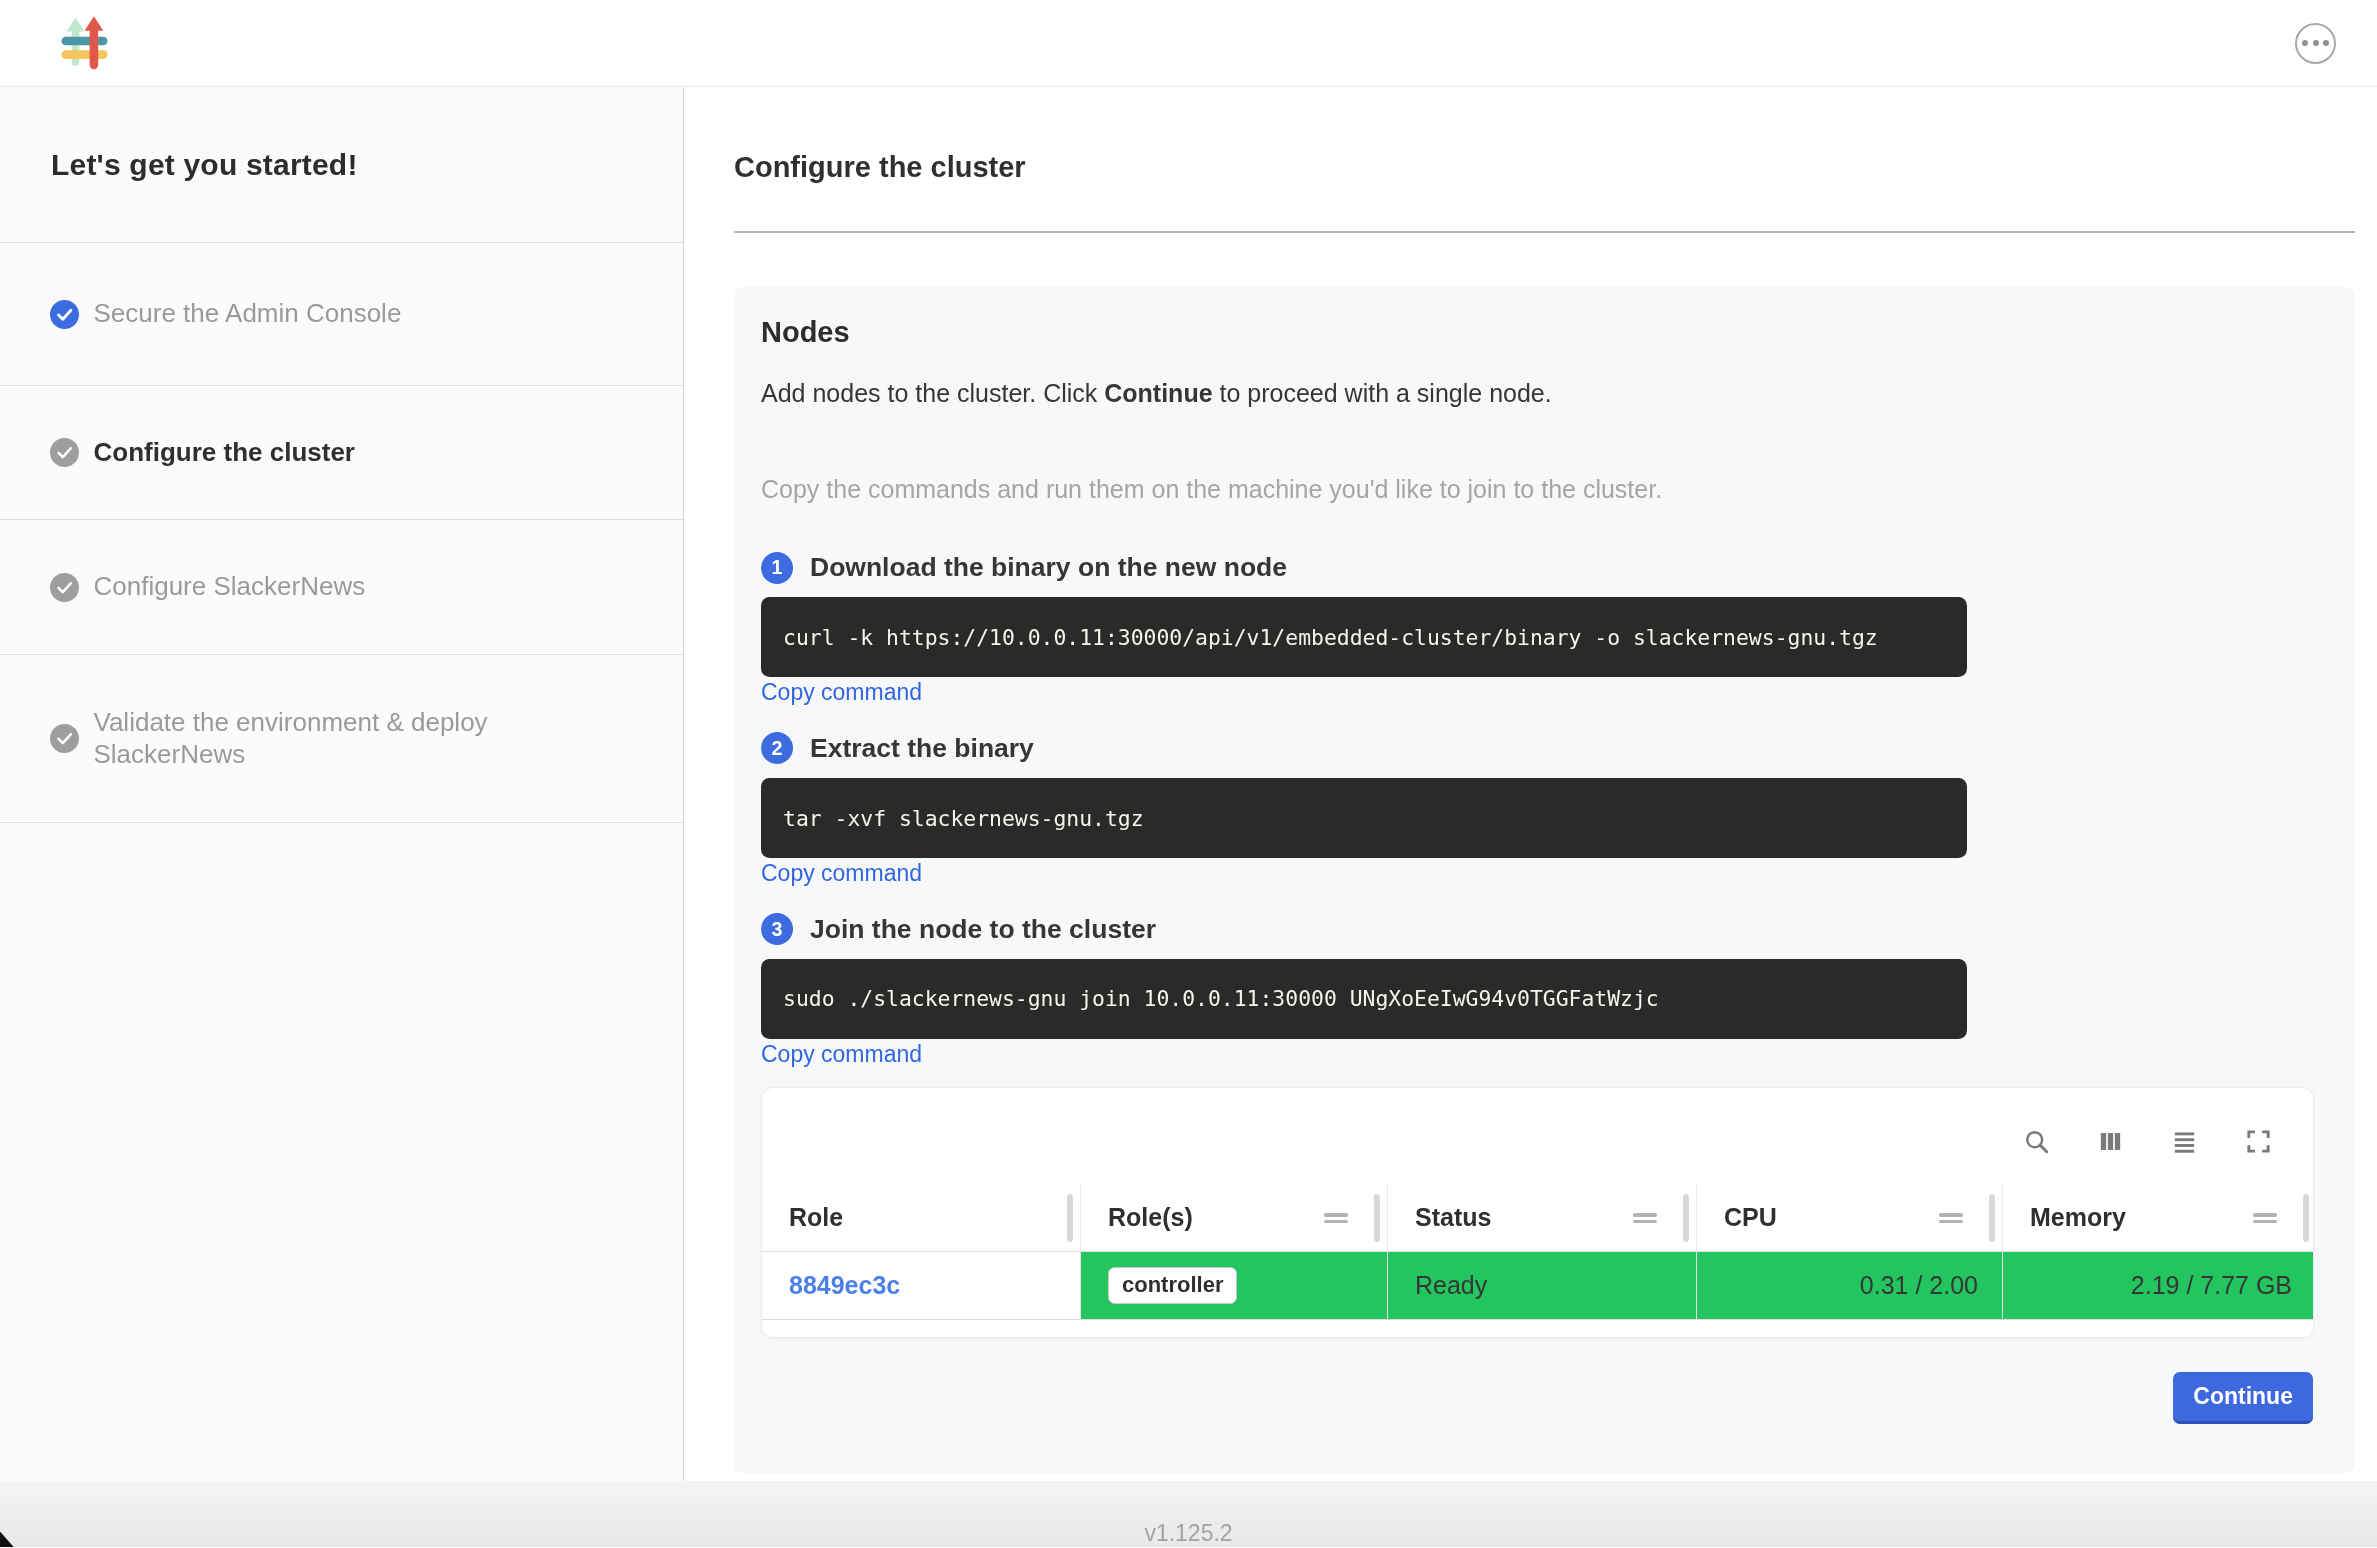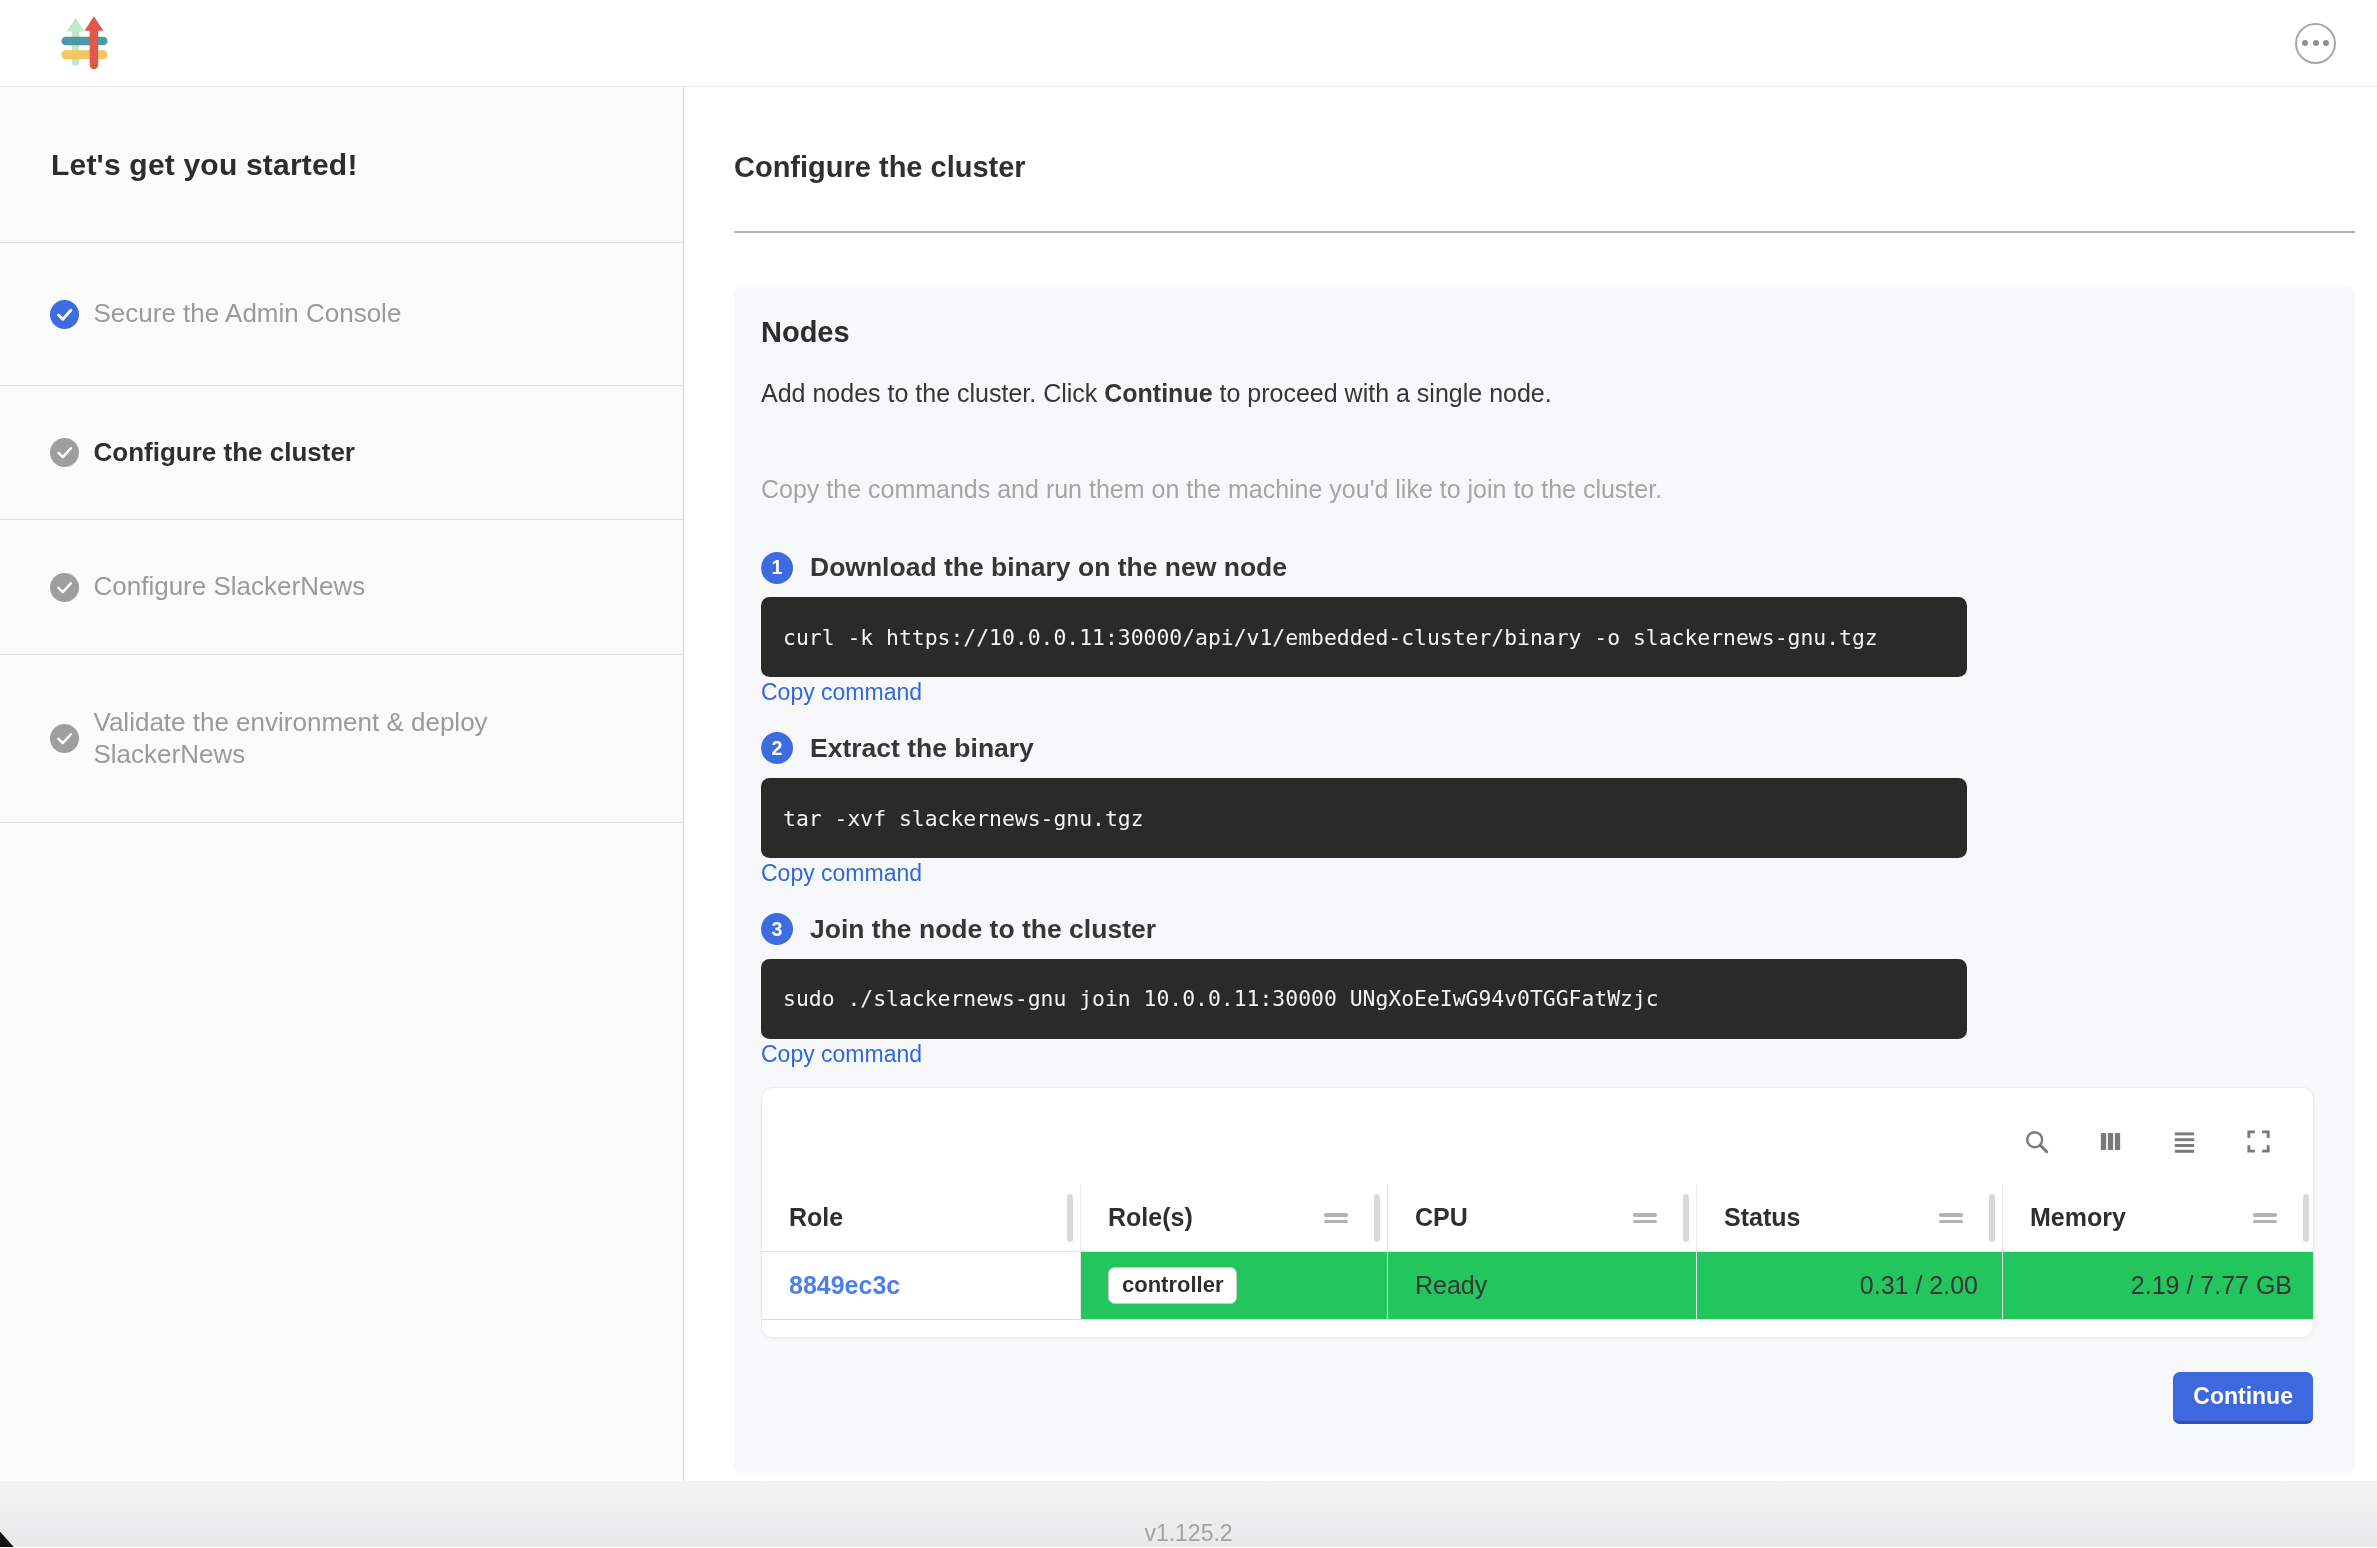--- a/index.html
+++ b/index.html
@@ -241,15 +241,15 @@
             <span class="pill"></span>
           </div>
           <div class="hcell">
+            <span>Status</span>
+            <span class="handle">
+                <i></i>
+                <i></i>
+              </span>
+            <span class="pill"></span>
+          </div>
+          <div class="hcell">
             <span>CPU</span>
-            <span class="handle">
-                <i></i>
-                <i></i>
-              </span>
-            <span class="pill"></span>
-          </div>
-          <div class="hcell">
-            <span>Status</span>
             <span class="handle">
                 <i></i>
                 <i></i>

